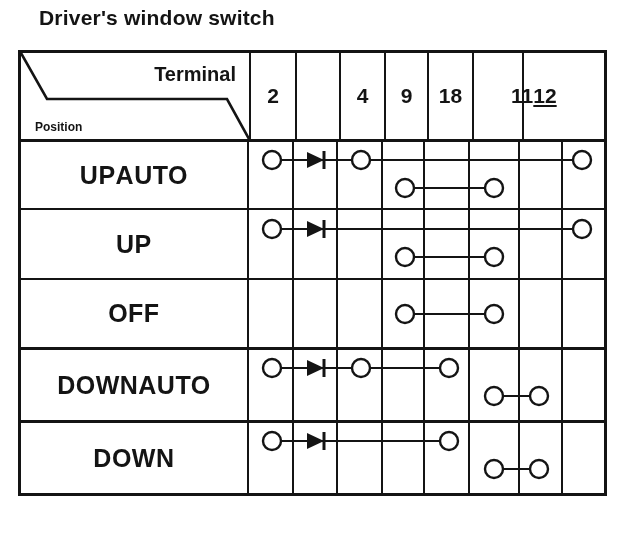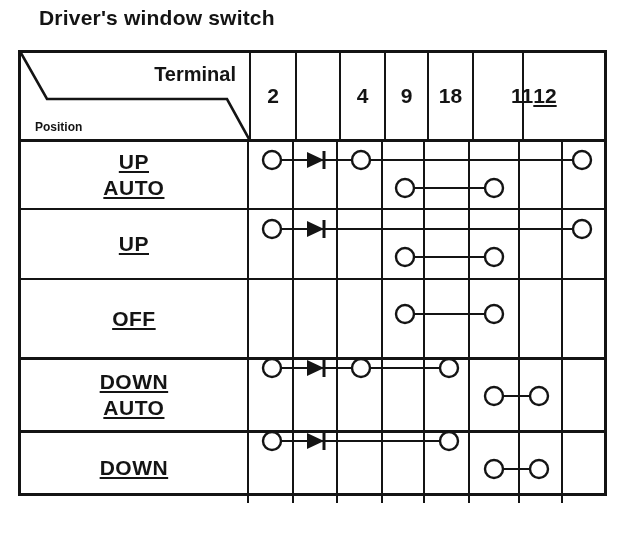--- a/index.html
+++ b/index.html
@@ -78,14 +78,13 @@
   }
   .pos-cell {
     display: flex;
-    flex-direction: column;
+    flex-direction: row;
     align-items: center;
     justify-content: center;
-    font-size: 21px;
+    font-size: 25px;
     font-weight: 700;
     line-height: 1.22;
     letter-spacing: 0.5px;
-    text-decoration: underline;
   }
   #conn-svg {
     position: absolute;

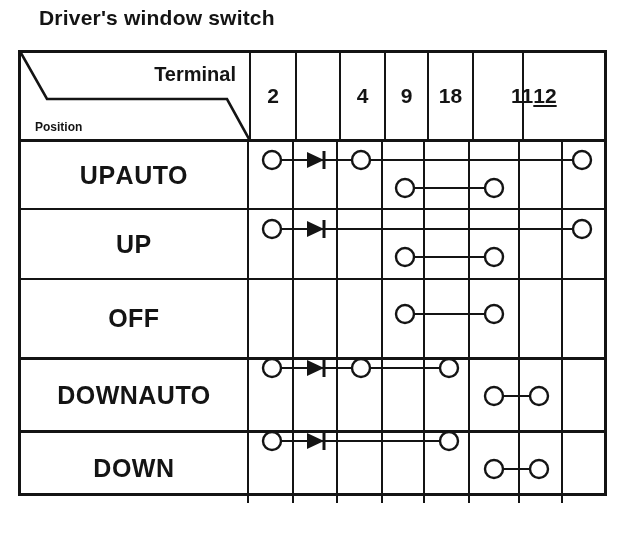--- a/index.html
+++ b/index.html
@@ -51,7 +51,7 @@
   .c3 { width: 43px; } .c4 { width: 45px; } .c5 { width: 45px; padding-left: 48px; }
   .c6 { width: 44px; text-decoration: underline; } .c7 { width: 43px; }
   .header-row { height: 86px; }
-  .r1 { height: 69px; } .r2 { height: 70px; } .r3 { height: 79px; }
+  .r1 { height: 69px; } .r2 { height: 70px; } .r3 { height: 69px; }
   .r4 { height: 73px; } .r5 { height: 73px; }
   .term-head {
     display: flex;

